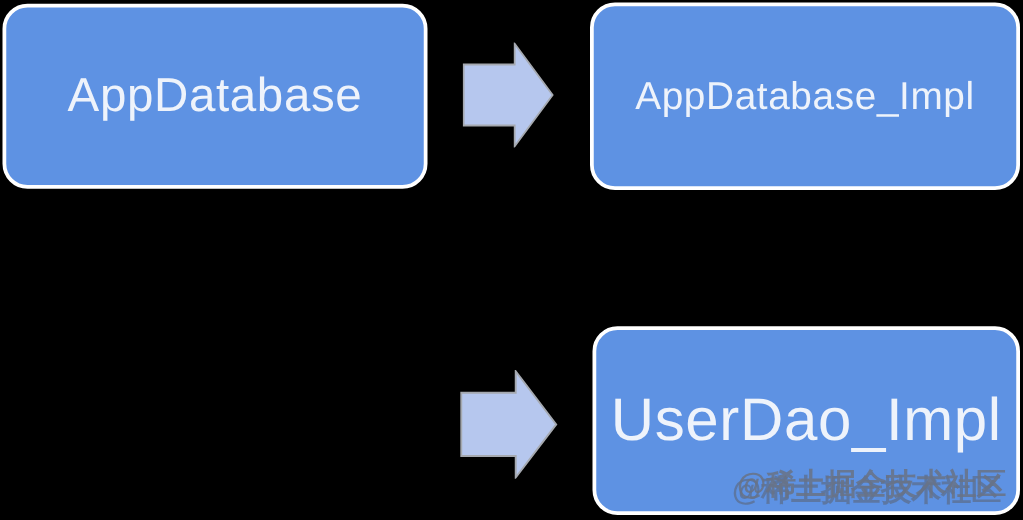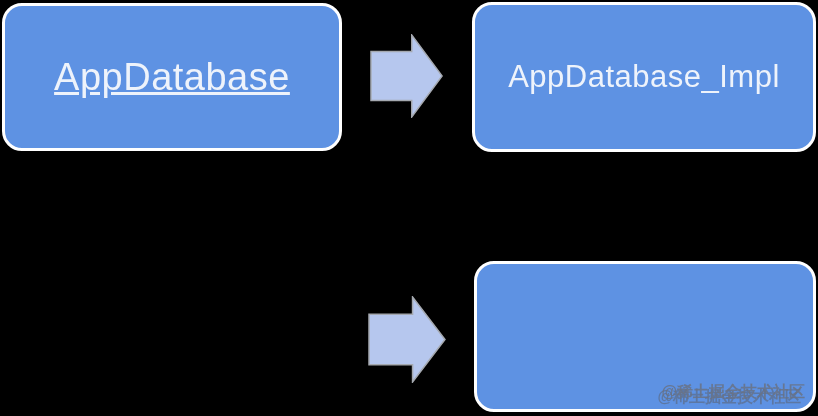--- a/index.html
+++ b/index.html
@@ -33,7 +33,7 @@
     white-space: nowrap;
     letter-spacing: 0.5px;
   }
-  #node-appdatabase      { left: 2px;   top: 3px;   width: 340px; height: 148px; font-size: 38px; text-decoration: underline; }
+  #node-appdatabase      { left: 2px;   top: 3px;   width: 340px; height: 148px; font-size: 38px; }
   #node-appdatabase-impl { left: 472px; top: 2px;   width: 344px; height: 150px; font-size: 31px; }
   #node-userdao          { left: 2px;   top: 258px; width: 338px; height: 155px; font-size: 48px; }
   #node-userdao-impl     { left: 474px; top: 261px; width: 342px; height: 151px; font-size: 48px; }

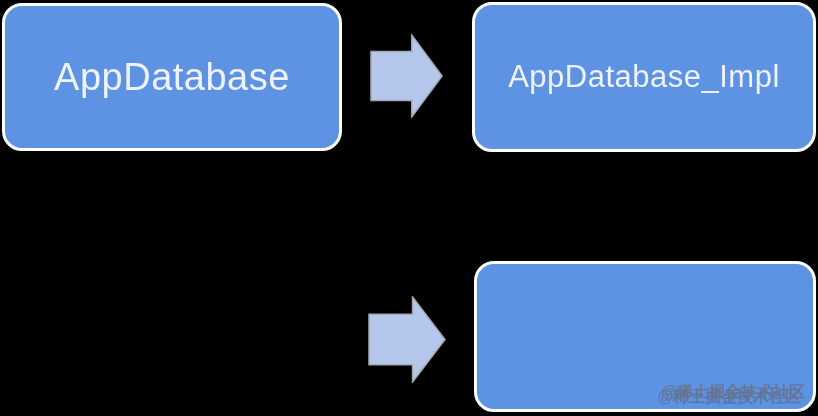--- a/index.html
+++ b/index.html
@@ -83,6 +83,7 @@
   </svg>
 
   <div class="node" id="node-userdao-impl">
+    <span class="node-label">UserDao_Impl</span>
     <span class="watermark">@稀土掘金技术社区</span>
   </div>
 

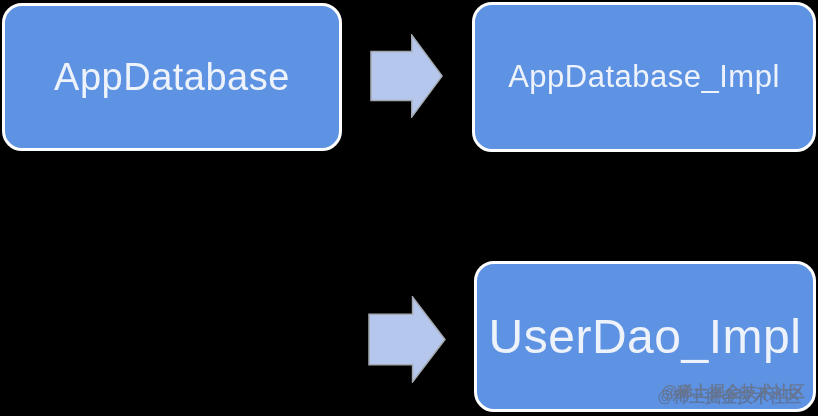--- a/index.html
+++ b/index.html
@@ -52,7 +52,7 @@
     position: absolute;
     right: 8px;
     bottom: 6px;
-    font-size: 16px;
+    font-size: 24px;
     font-weight: bold;
     color: rgba(105, 114, 133, 0.85);
     text-shadow: -4px 5px 0 rgba(92, 101, 120, 0.6);

